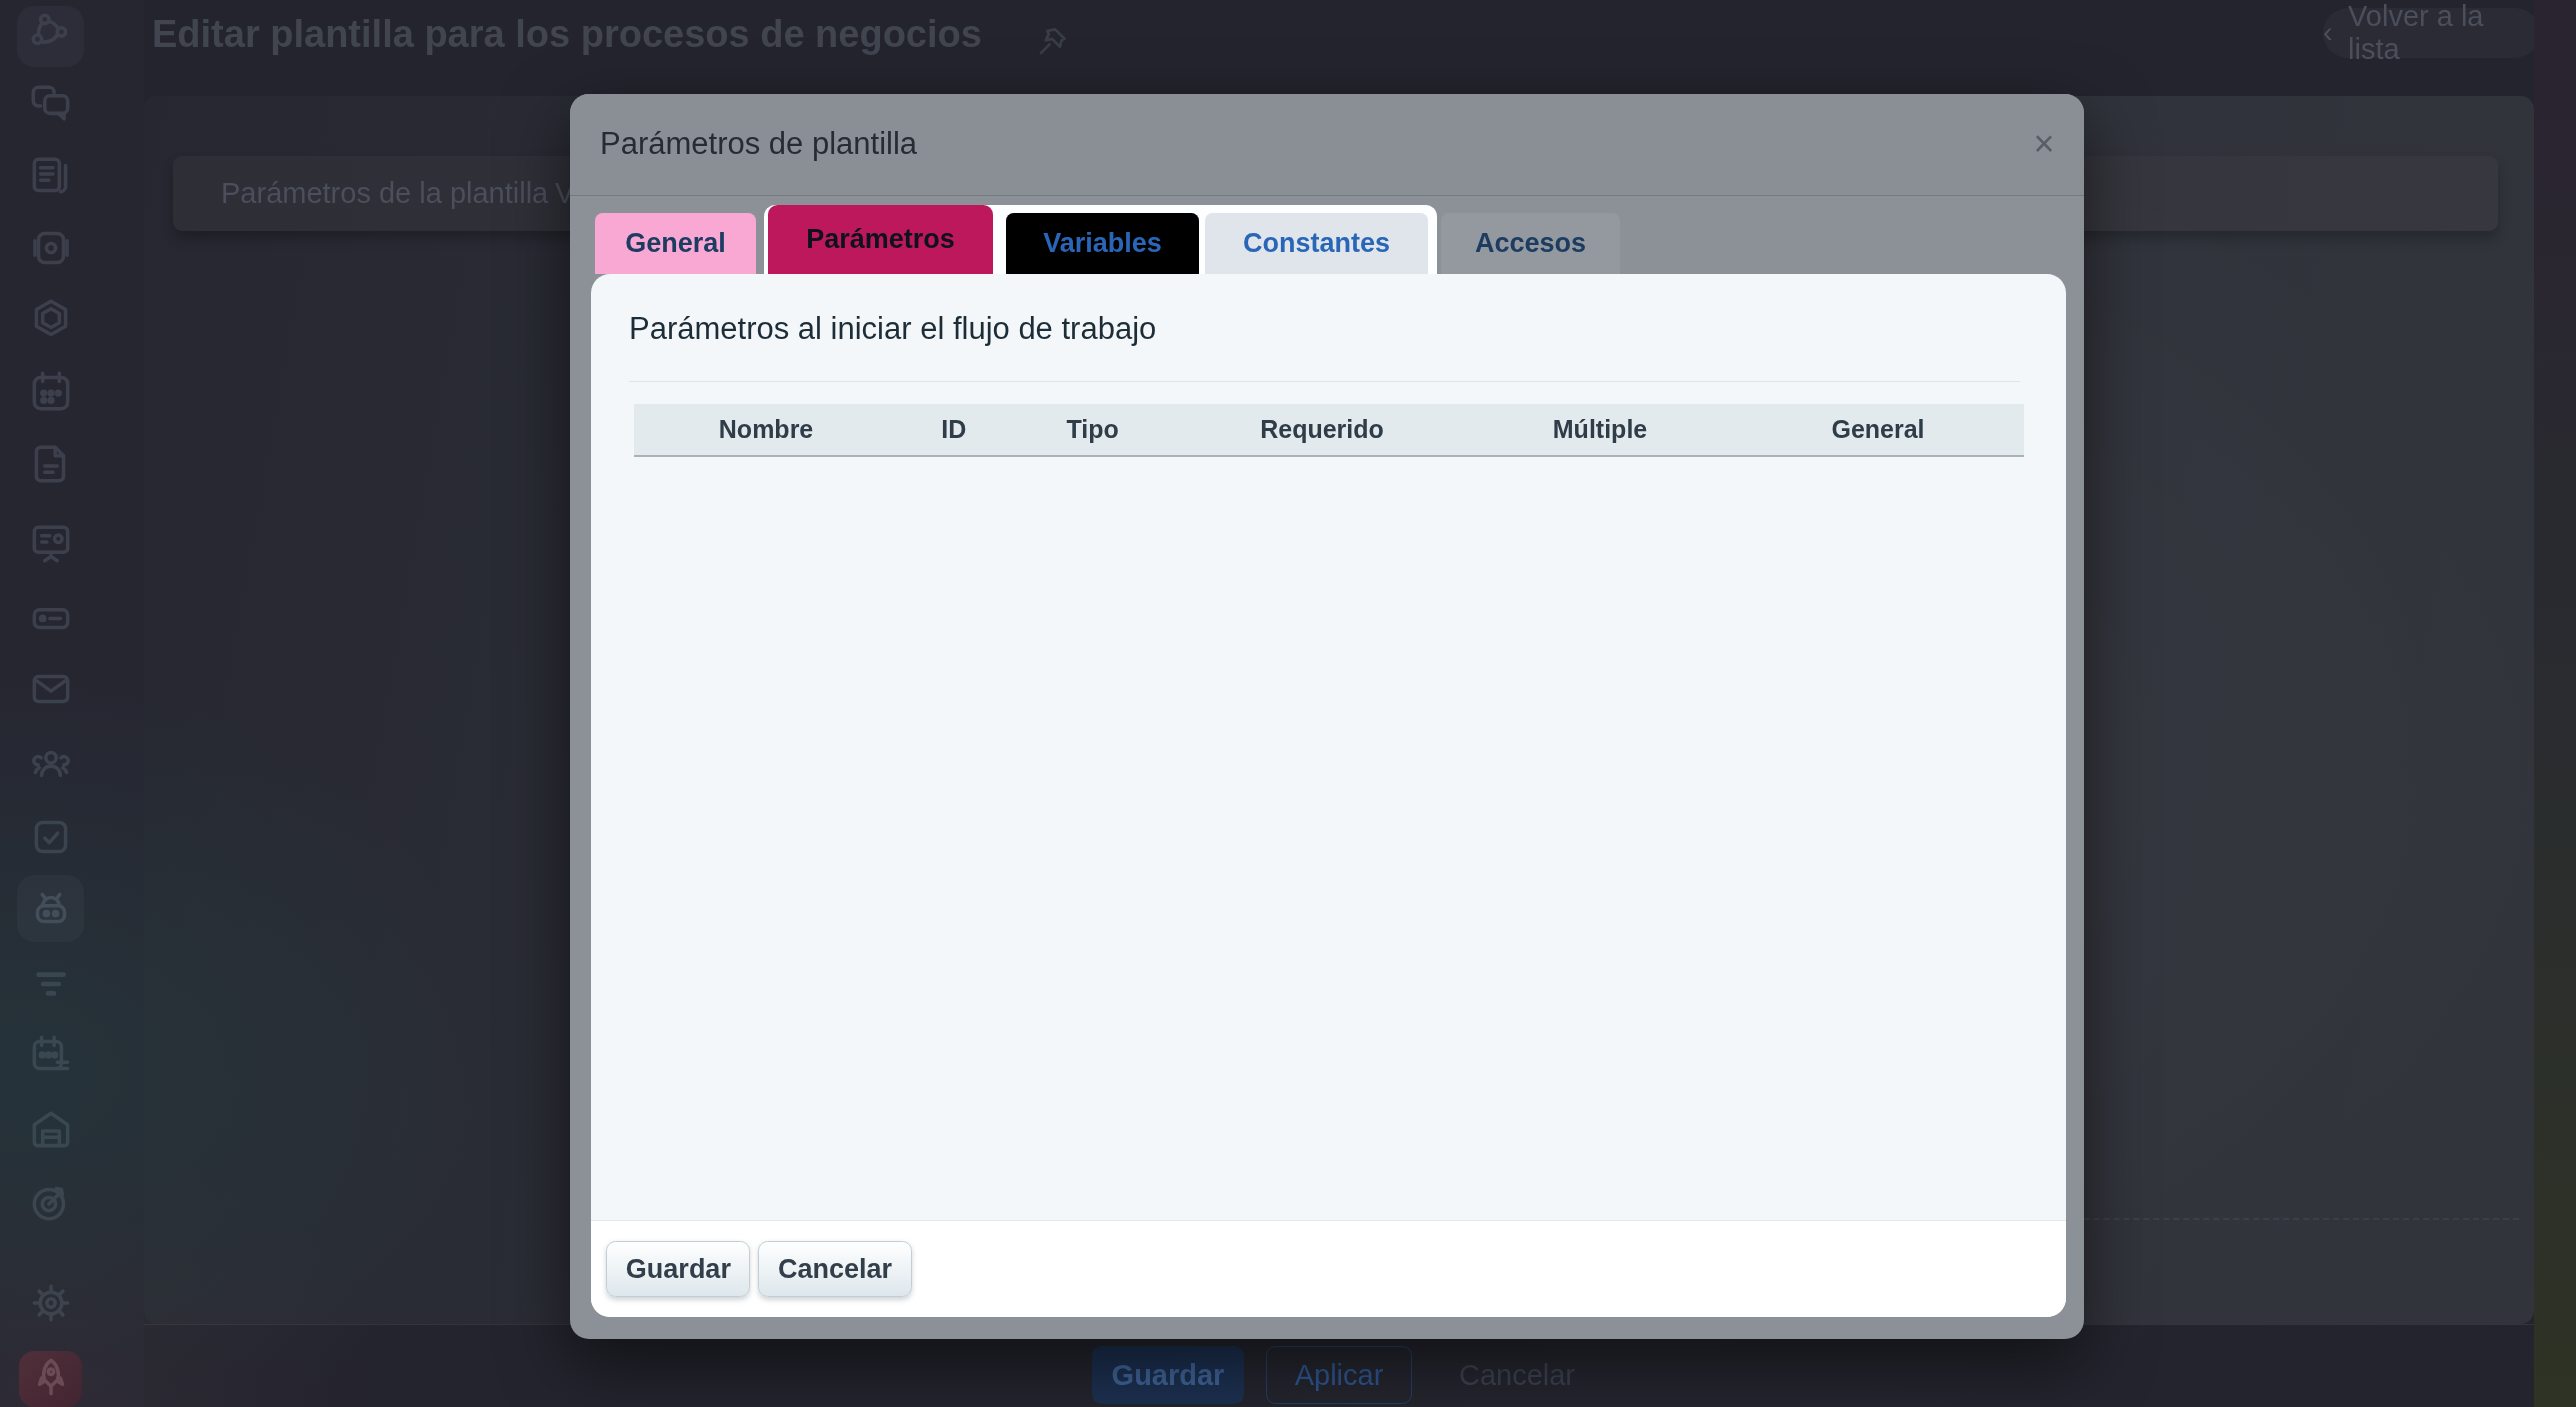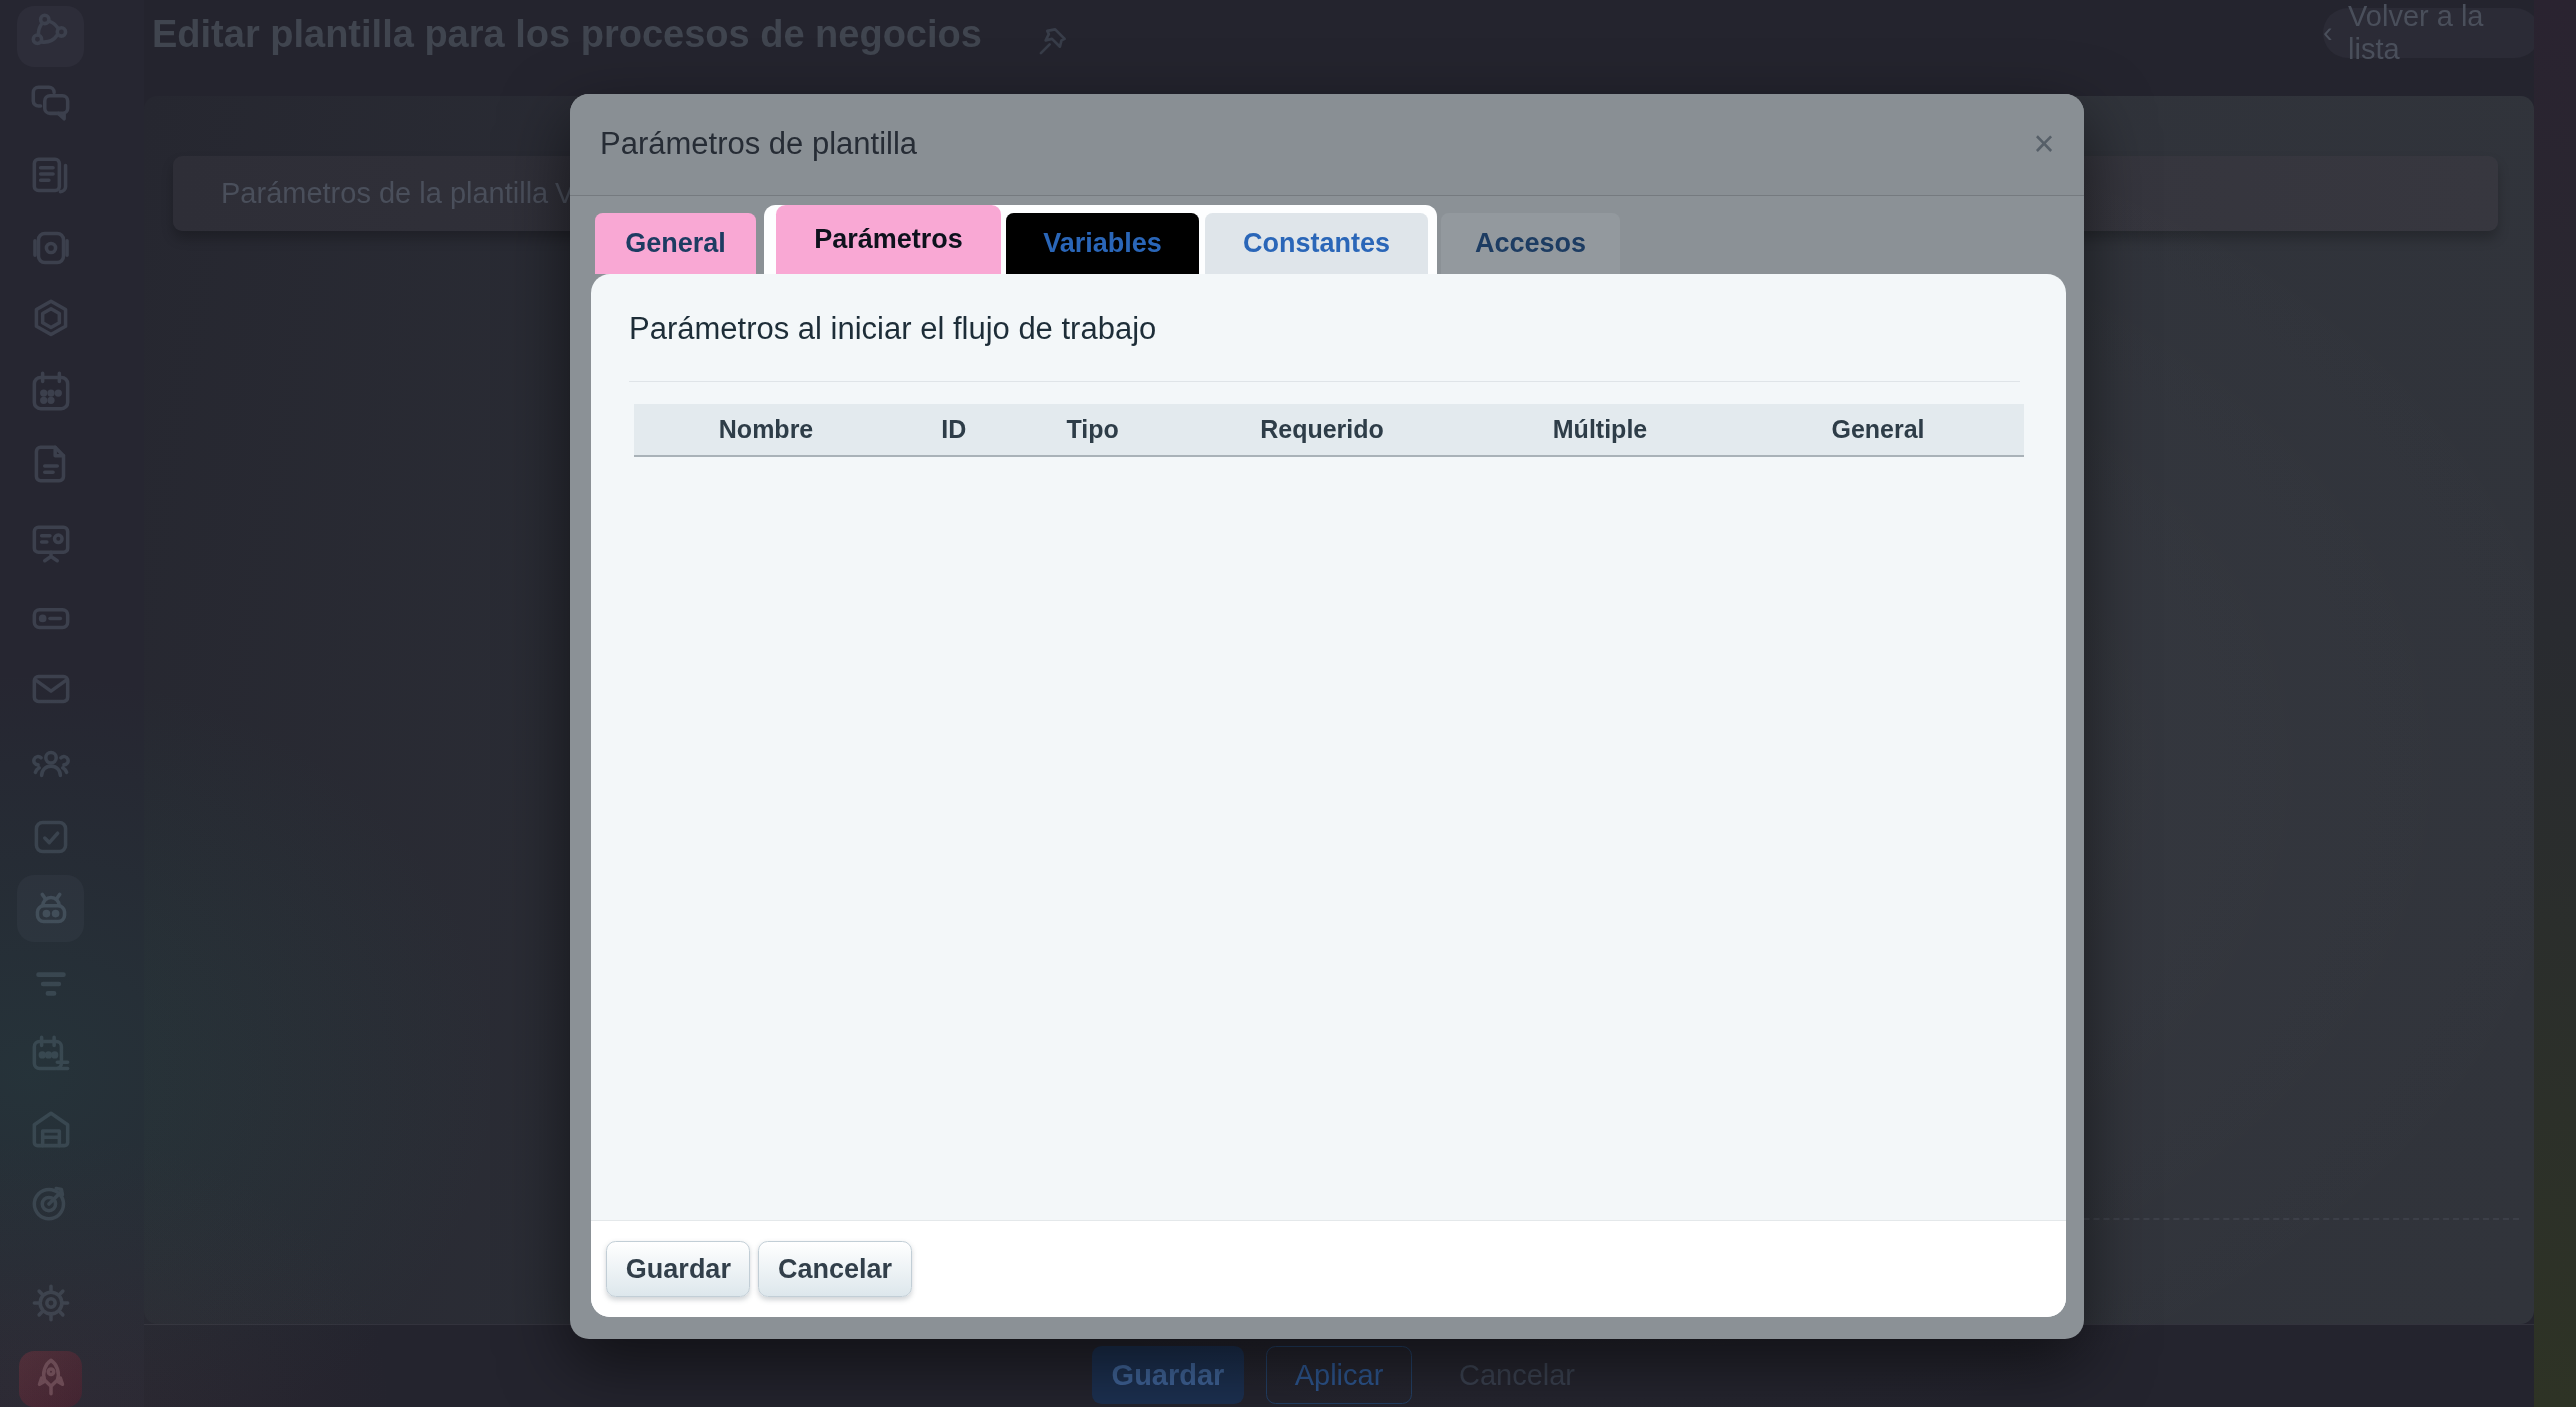--- a/index.html
+++ b/index.html
@@ -53,7 +53,7 @@
     border-radius:7.7px 7.7px 0 0;color:#1d3c62;}
   .tab-platform{left:194px;top:111px;width:673px;height:69px;background:#fdfeff;
     border-radius:11.5px 11.5px 0 0;}
-  .tab-parametros{left:12px;top:0;width:225px;height:69px;background:#f9a8d4;
+  .tab-parametros{left:4px;top:0;width:225px;height:69px;background:#be185d;
     border-radius:9.6px 9.6px 0 0;color:#0e121d;}
   .tab-variables{left:242px;top:7.7px;width:193px;height:61px;background:#000000;
     border-radius:7.7px 7.7px 0 0;color:#2a66b8;}

